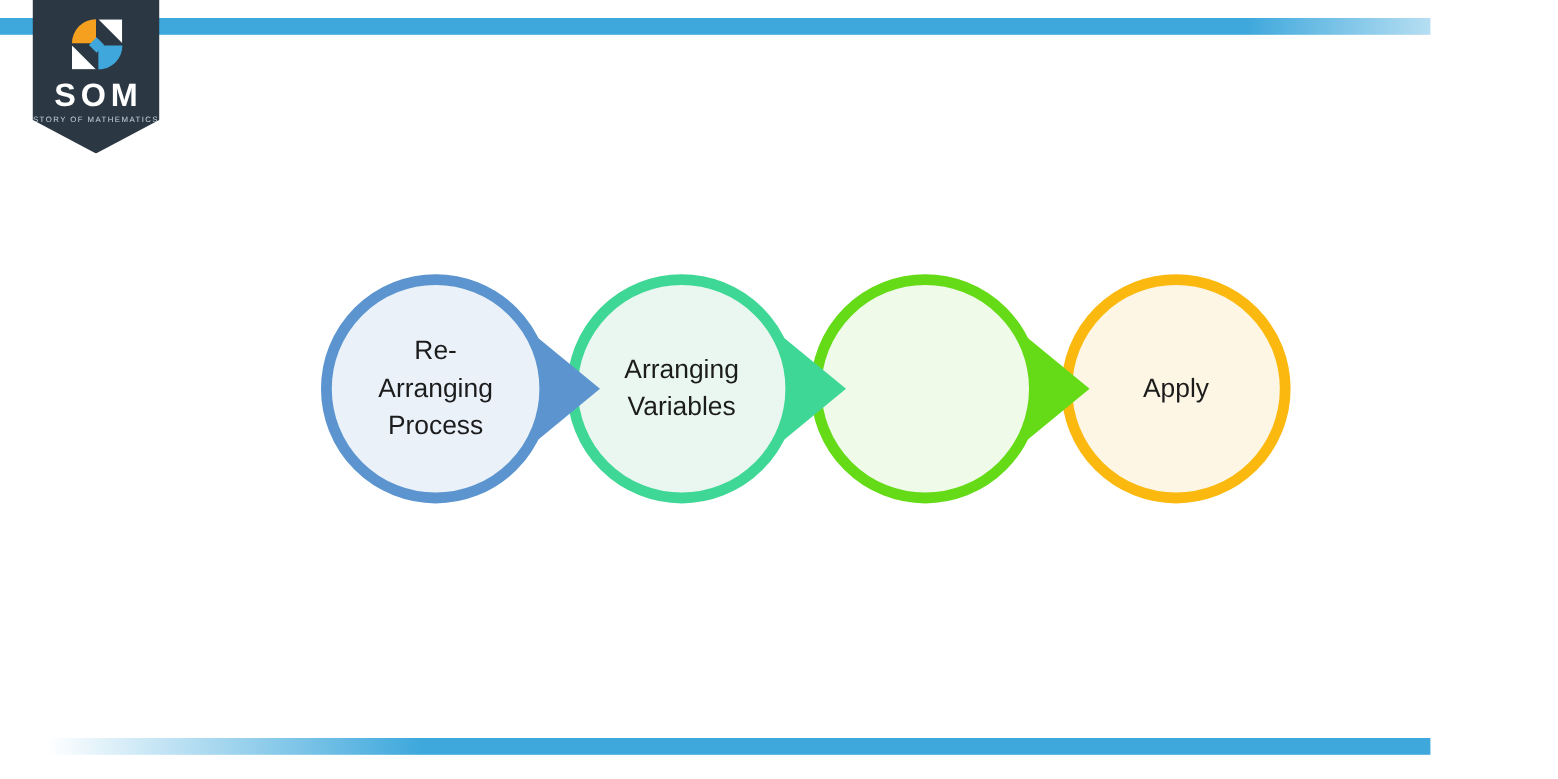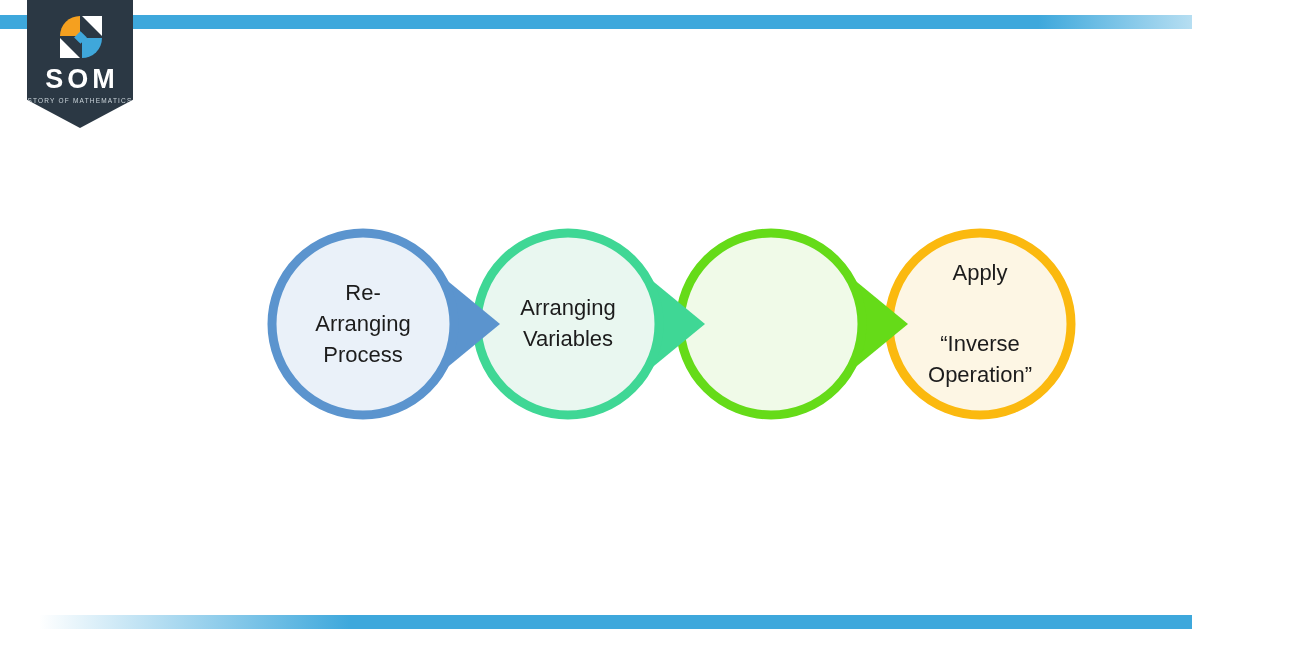--- a/index.html
+++ b/index.html
@@ -107,8 +107,6 @@
 Variables</div>
     <div class="step-label" style="left:980px">
       <div>Apply</div>
-      <div class="secondary">“Inverse
-Operation”</div>
     </div>
 
   </div>

